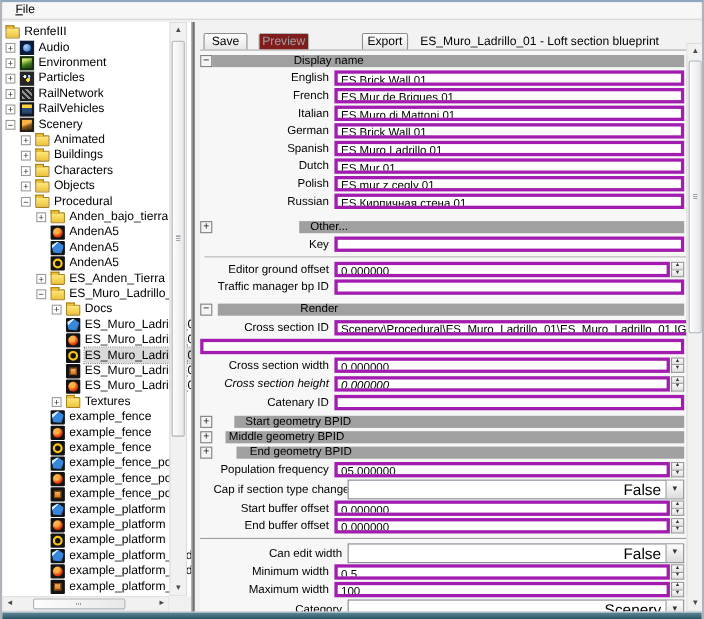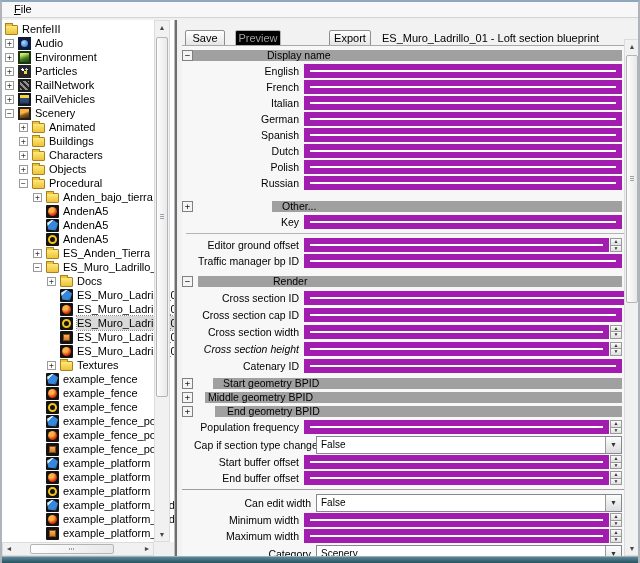--- a/index.html
+++ b/index.html
@@ -65,7 +65,7 @@
   .toolbar{position:absolute;left:0;top:4px;width:100%;height:24px;}
   .btn{position:absolute;top:6px;height:17px;font-size:11px;line-height:15px;text-align:center;color:#000;
        background:linear-gradient(#ffffff,#e3e3e3);border:1px solid #8e8e8e;border-radius:2px;padding:0;}
-  .btn.disabled{color:#a0a0a0;border-color:#b4b4b4;background:#000000;}
+  .btn.disabled{color:#a0a0a0;border-color:#b4b4b4;background:#7f1d1d;}
   .ptitle{position:absolute;left:203px;top:8px;font-size:11px;color:#000;white-space:nowrap;}
 
   .grid{position:absolute;left:3px;top:25px;width:442px;border-top:1px solid #a8a8a8;background:#f7f7f7;padding-top:2px;}

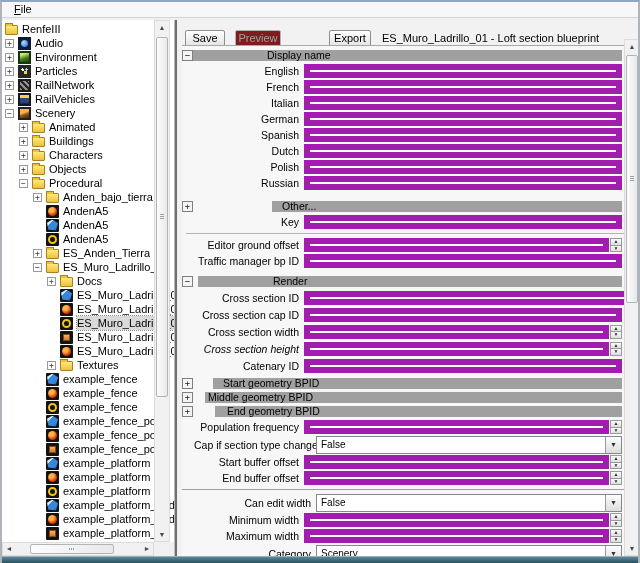--- a/index.html
+++ b/index.html
@@ -74,7 +74,7 @@
   .grow.combo-row{height:19px;margin-left:12px;}
   .glabel{flex:none;width:122px;text-align:right;padding-right:5px;color:#000;white-space:nowrap;overflow:hidden;}
   .gval{flex:1;display:flex;align-items:center;margin-right:2px;height:14px;}
-  .field{flex:1;height:14px;background:#fff;border:6px solid #a21caf;font-size:10.5px;line-height:12px;
+  .field{flex:1;height:14px;background:#fff;border:3px solid #a21caf;font-size:10.5px;line-height:12px;
          padding:0 3px;white-space:nowrap;overflow:hidden;color:#000;}
   .spinner{flex:none;width:12px;height:14px;margin-left:1px;display:flex;flex-direction:column;}
   .spinner span{flex:1;background:linear-gradient(#fbfbfb,#dedede);border:1px solid #9a9a9a;font-size:5px;

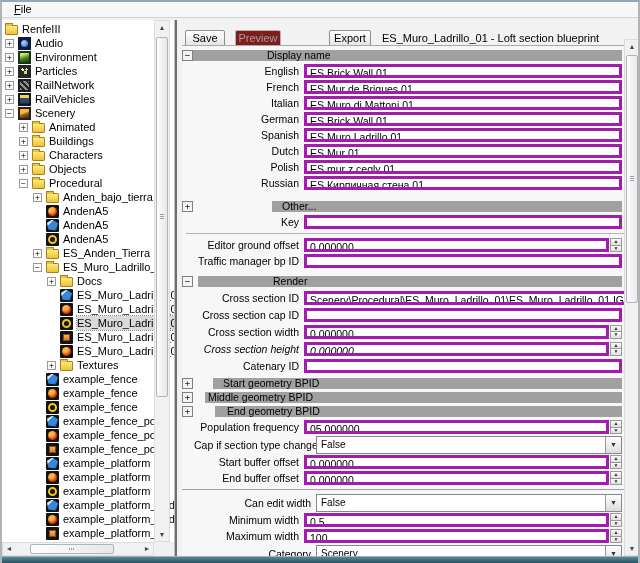--- a/index.html
+++ b/index.html
@@ -411,7 +411,6 @@
           </div>
         </div>
         <div class="grow" style="height: 17px;">
-          <span class="glabel">Cross section cap ID</span>
           <div class="gval">
             <div class="field"></div>
           </div>

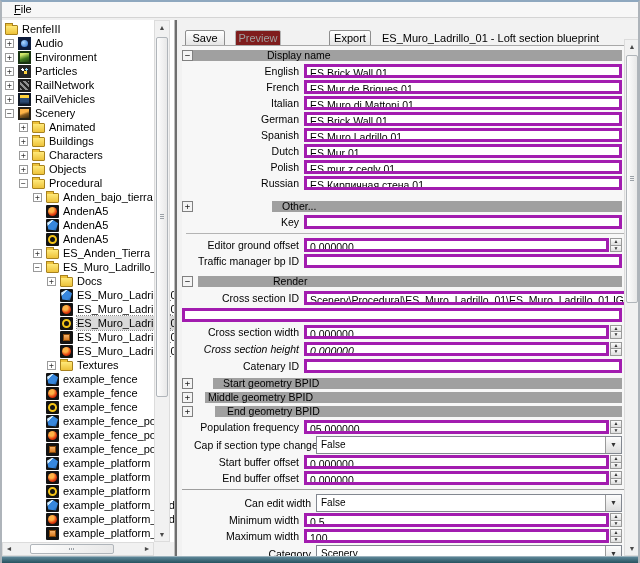--- a/index.html
+++ b/index.html
@@ -81,7 +81,7 @@
                 line-height:5px;text-align:center;color:#333;}
   .spinner span + span{border-top:none;}
   .combo{flex:1;height:18px;border:1px solid #828790;background:#fff;display:flex;align-items:center;}
-  .combo .ctext{flex:1;font-size:10px;padding:12px 4px;color:#000;}
+  .combo .ctext{flex:1;font-size:14px;padding:12px 4px;color:#000;text-align:right;}
   .combo .cbtn{flex:none;width:16px;height:100%;background:linear-gradient(#fdfdfd,#dcdcdc);
                border-left:1px solid #9a9a9a;text-align:center;font-size:7px;line-height:16px;color:#333;}
   .ghead{position:relative;height:13px;margin:1px 0;}

